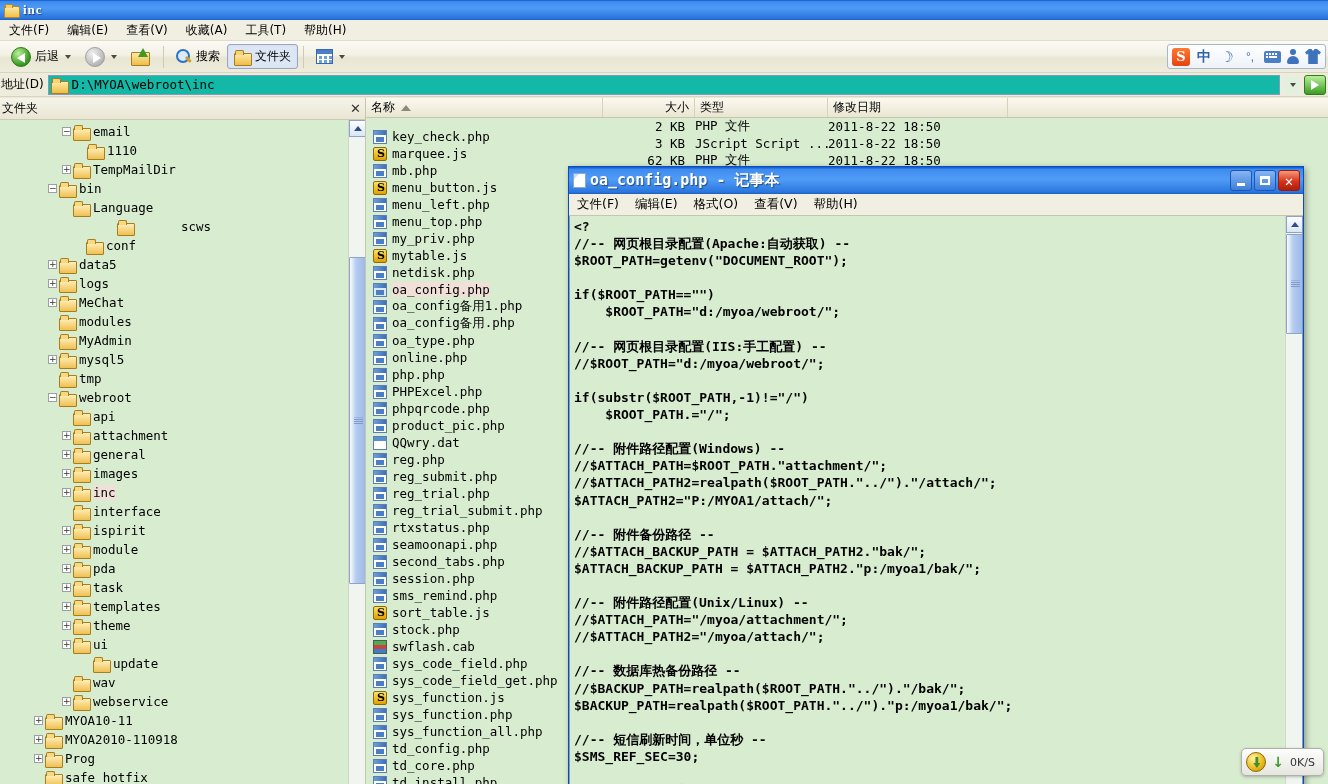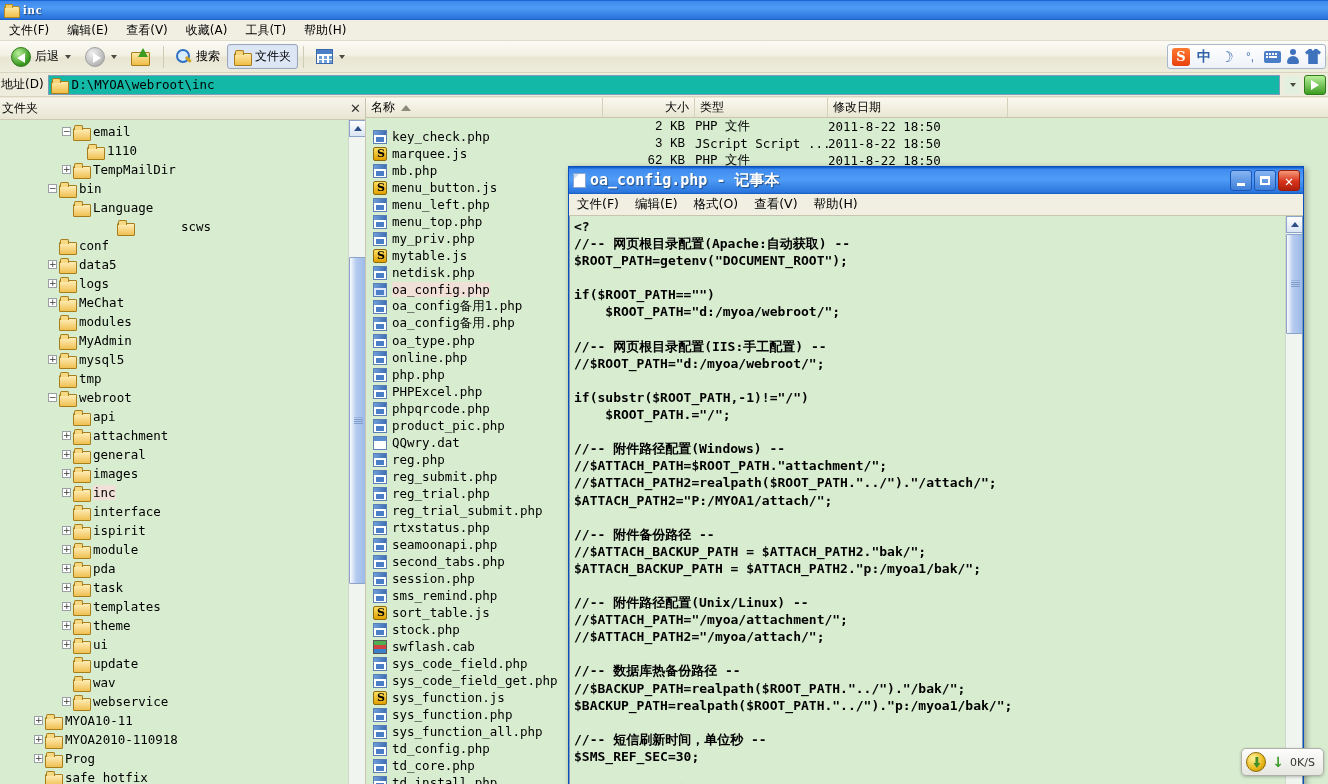--- a/index.html
+++ b/index.html
@@ -186,7 +186,7 @@
   .fl-rows { flex:1; overflow:hidden; font-family:"DejaVu Sans Mono", monospace; font-size:12.5px;}
   .fl-row { height:17px; display:flex; align-items:center; white-space:nowrap; }
   .fl-name { display:flex; align-items:center; width:237px; padding-left:7px;margin-top:20px; }
-  .fl-size { width:92px; text-align:right; padding-right:10px;font-family:Liberation Mono, monospace;}
+  .fl-size { width:92px; text-align:right; padding-right:10px;}
   .fl-type { width:133px; }
   .fl-date { width:180px; }
   .fl-row.sel .nm-text { background:#f0e0d8; }

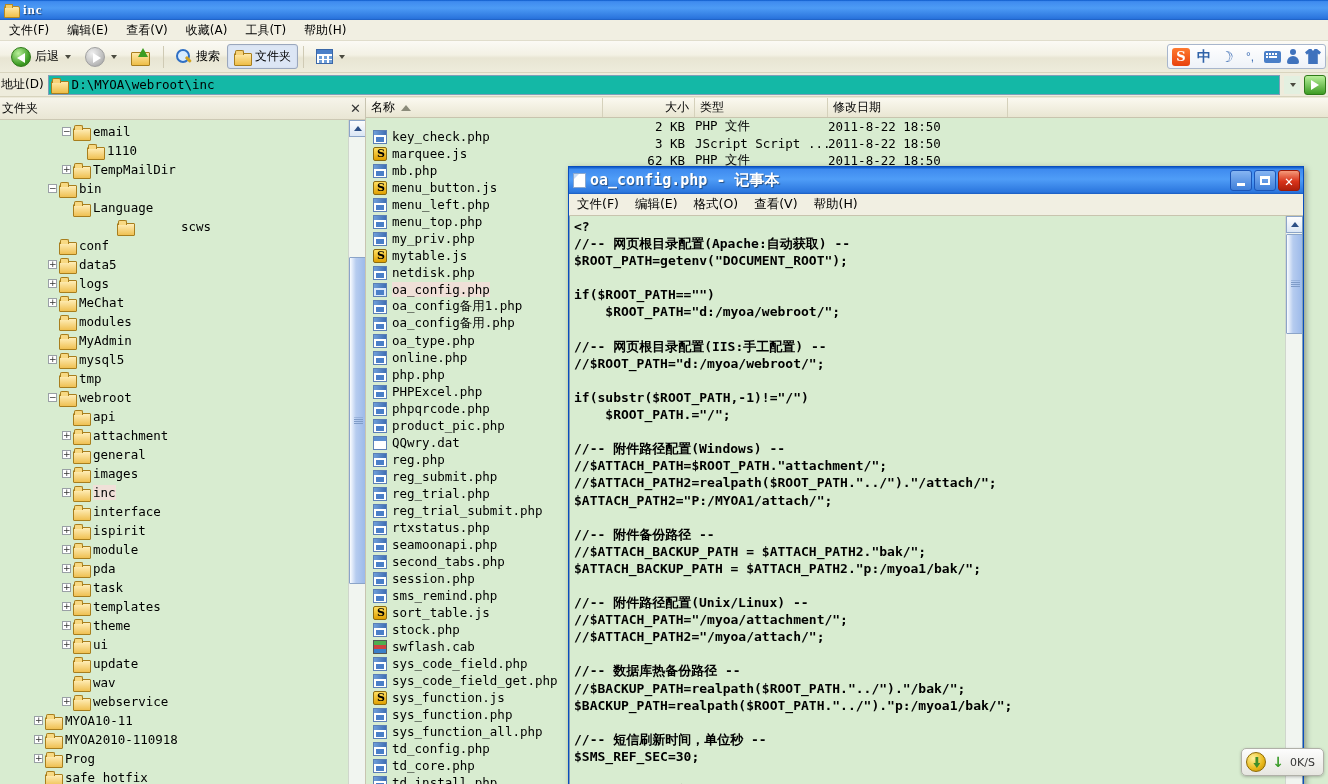--- a/index.html
+++ b/index.html
@@ -379,7 +379,7 @@
                 <span class="tico"></span>
                 <span class="tlabel">scws</span>
               </div>
-              <div class="tnode" style="padding-left: 48px;">
+              <div class="tnode" style="padding-left: 67px; margin-left: 8px;">
                 <span class="tspace"></span>
                 <span class="tico"></span>
                 <span class="tlabel">conf</span>

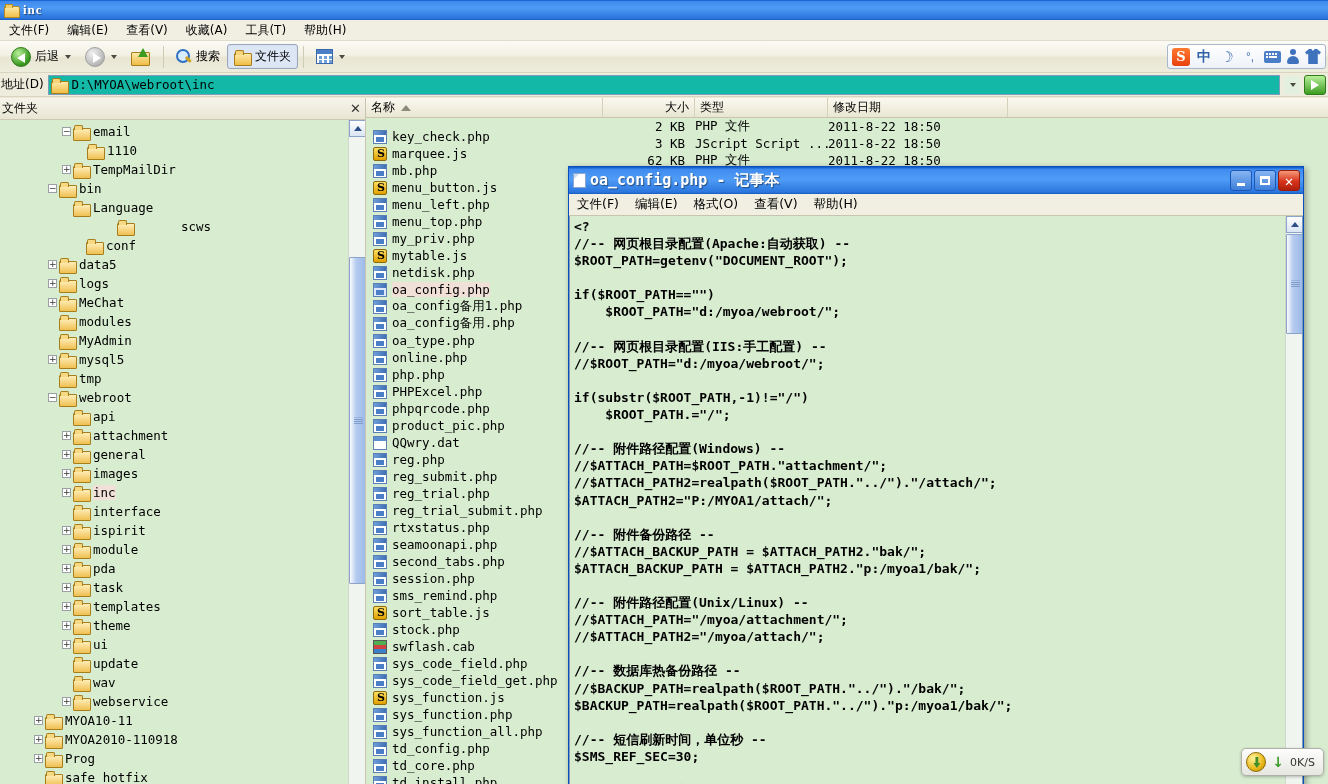--- a/index.html
+++ b/index.html
@@ -489,7 +489,7 @@
                 <span class="tico"></span>
                 <span class="tlabel">ui</span>
               </div>
-              <div class="tnode" style="padding-left: 62px;">
+              <div class="tnode" style="padding-left: 82px;">
                 <span class="tspace"></span>
                 <span class="tico"></span>
                 <span class="tlabel">update</span>

